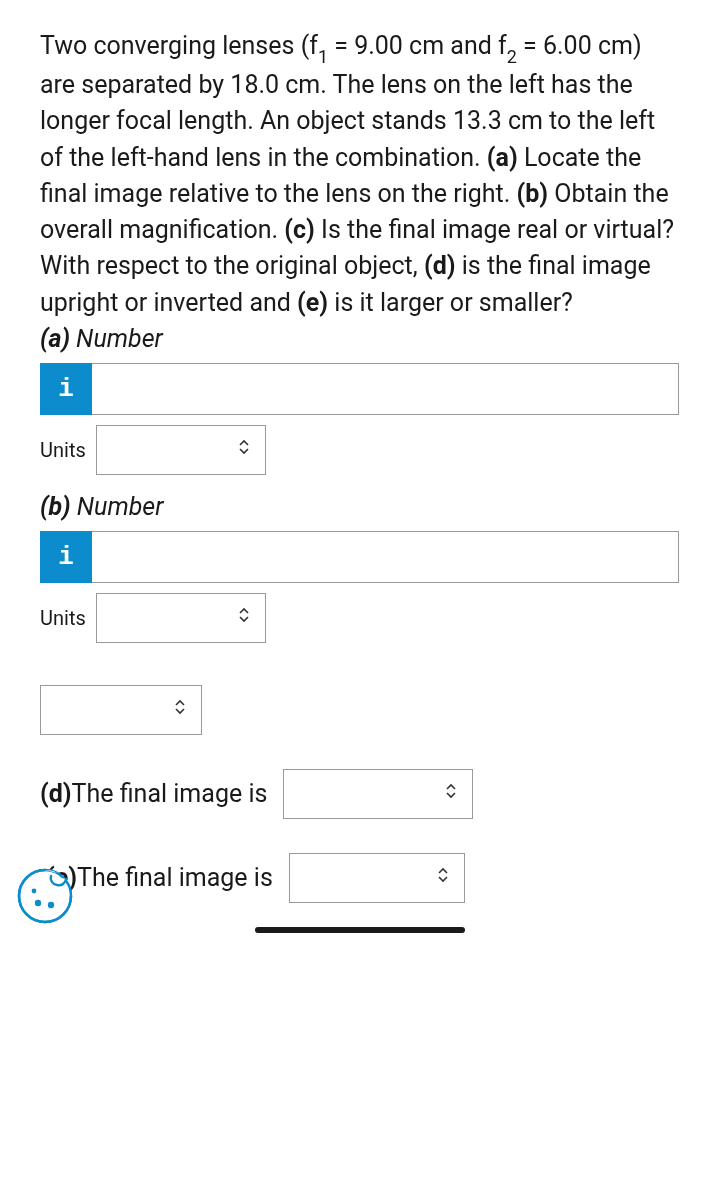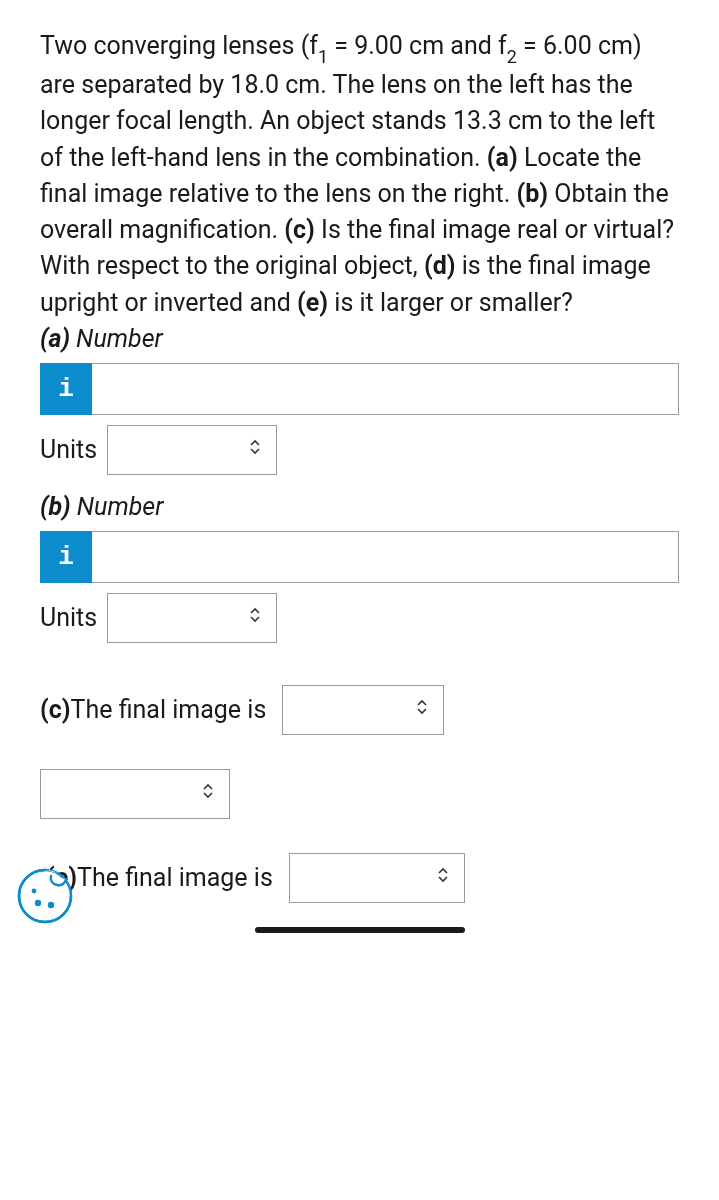--- a/index.html
+++ b/index.html
@@ -69,7 +69,7 @@
       gap: 10px;
     }
     .units-label {
-      font-size: 25px;
+      font-size: 20px;
     }
     .select-box {
       display: inline-flex;

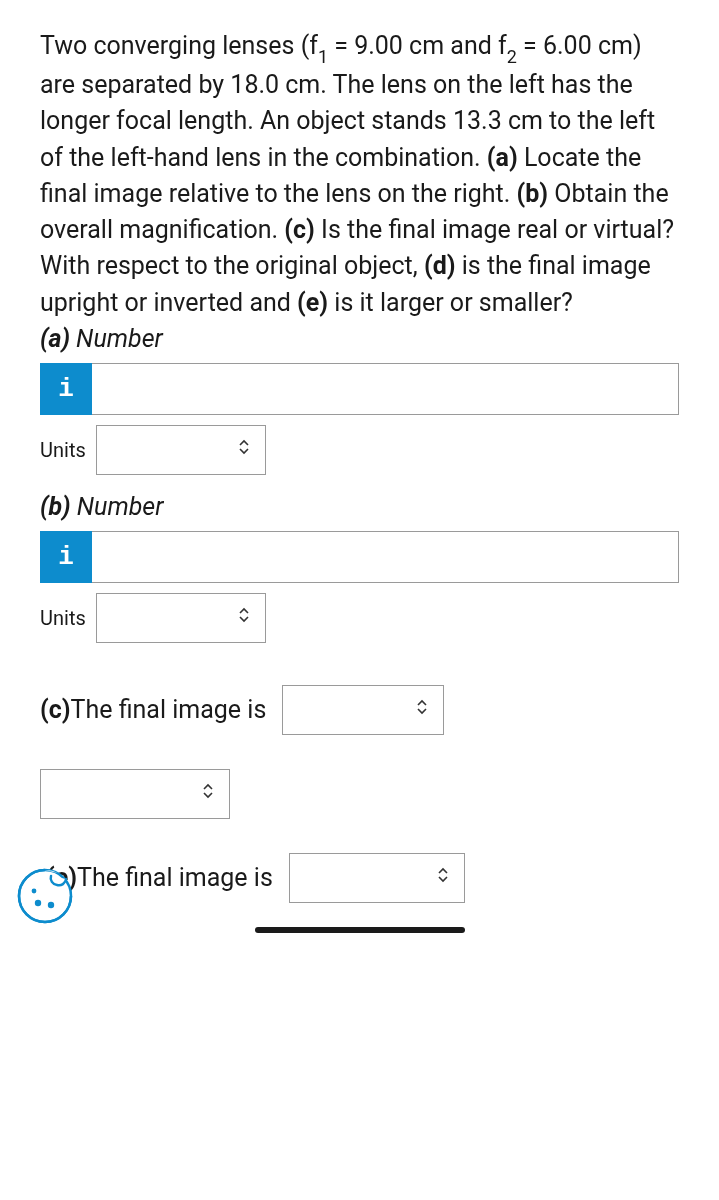--- a/index.html
+++ b/index.html
@@ -174,7 +174,6 @@
 <div class="spacer-lg"></div>
 
 <div class="mc-row">
-  <span class="mc-label"><span class="bold">(c)</span><span>The final image is</span></span>
   <div class="select-box small">
     <span></span>
     <span class="chevron">

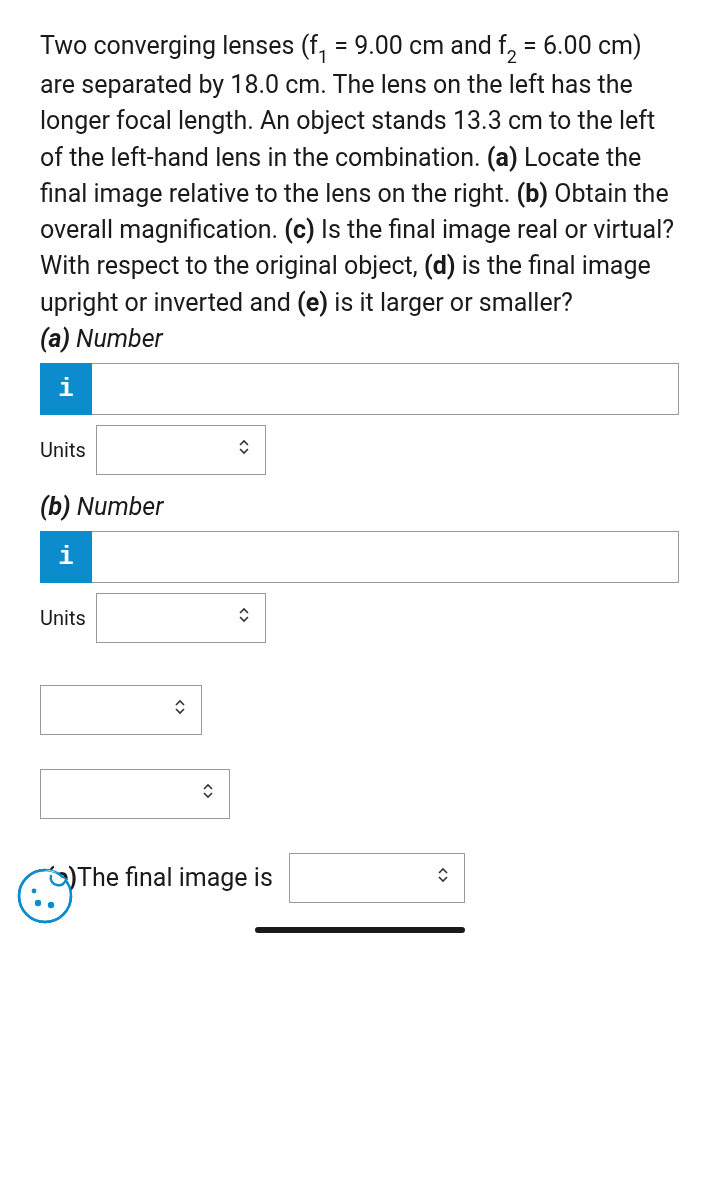--- a/index.html
+++ b/index.html
@@ -186,6 +186,7 @@
 </div>
 
 <div class="mc-row">
+  <span class="mc-label"><span class="bold">(d)</span><span>The final image is</span></span>
   <div class="select-box small" style="min-width:190px">
     <span></span>
     <span class="chevron">

